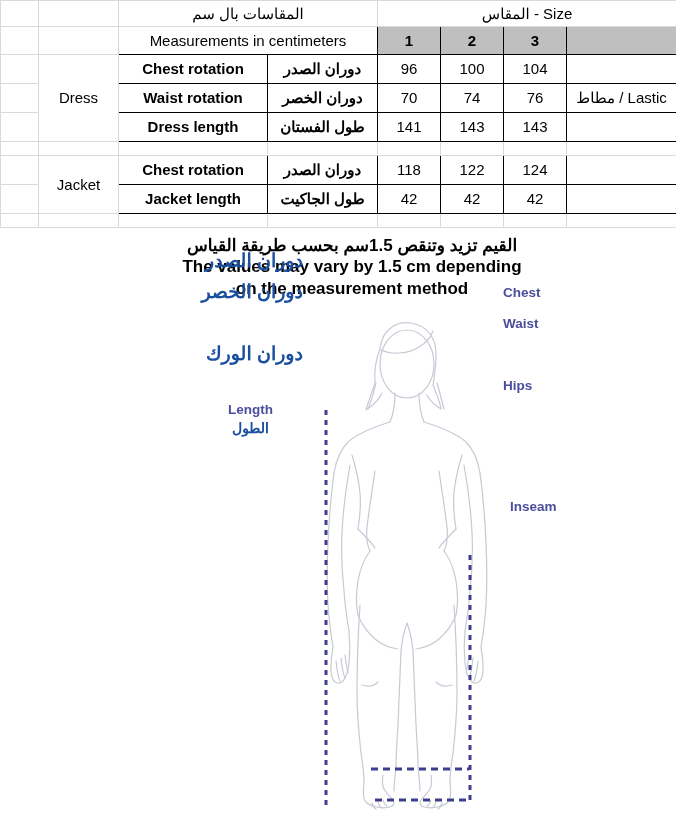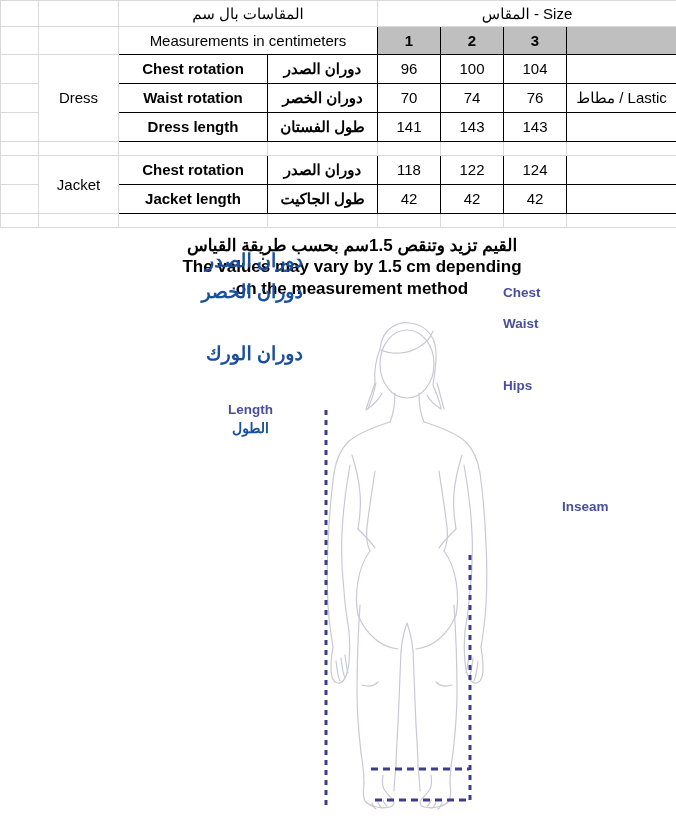--- a/index.html
+++ b/index.html
@@ -357,7 +357,7 @@
   <div class="dlabel en-lbl" style="left:503px; top:-49px;">Chest</div>
   <div class="dlabel en-lbl" style="left:503px; top:-18px;">Waist</div>
   <div class="dlabel en-lbl" style="left:503px; top:44px;">Hips</div>
-  <div class="dlabel en-lbl" style="left:527px; top:165px;padding-left:35px;">Inseam</div>
+  <div class="dlabel en-lbl" style="left:475px; top:165px;padding-left:35px;">Inseam</div>
 </div>
 
 </body></html>

